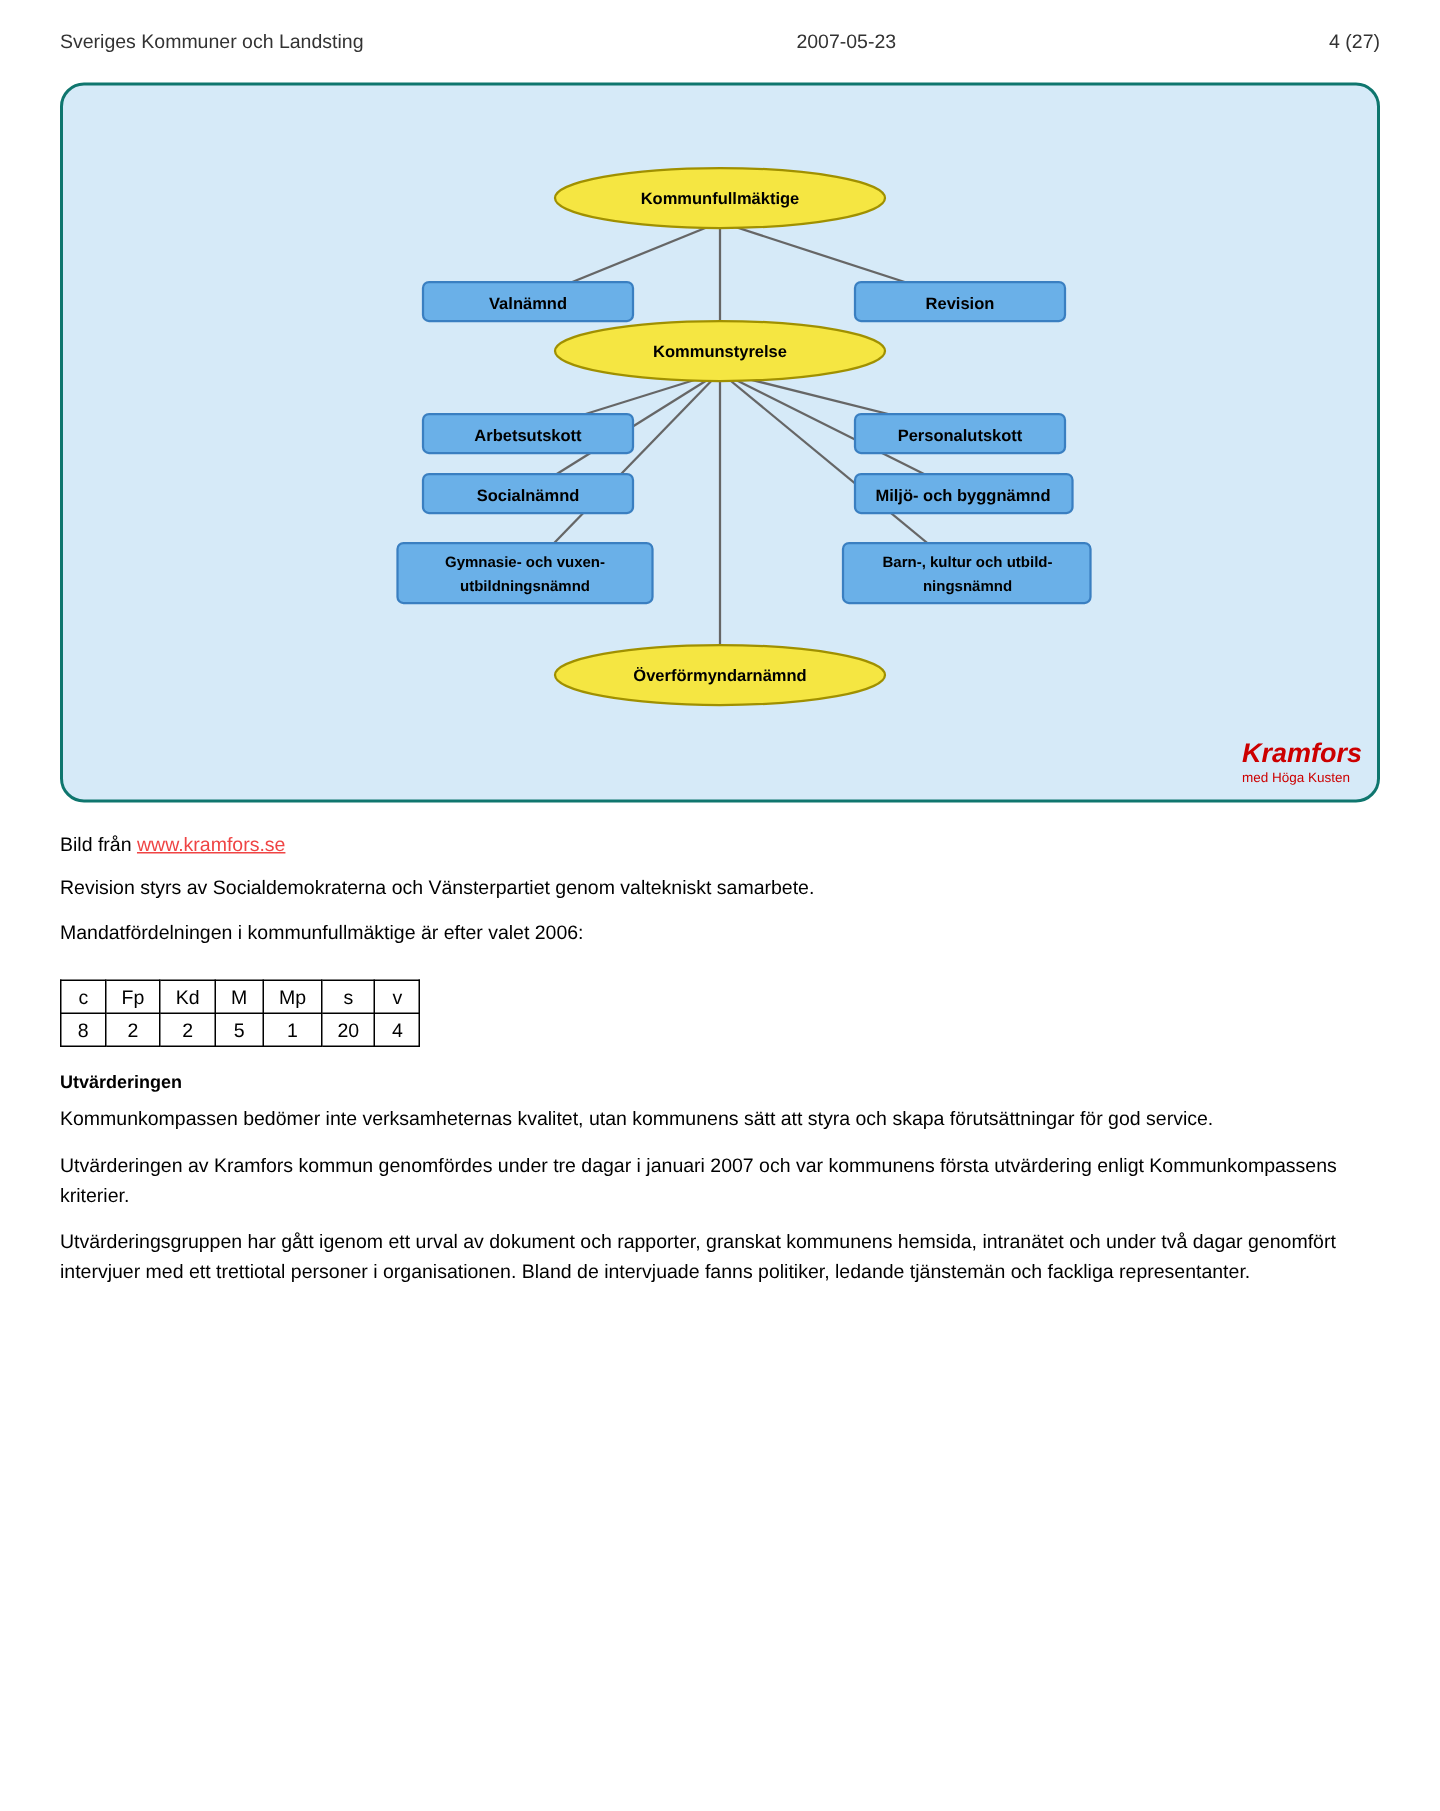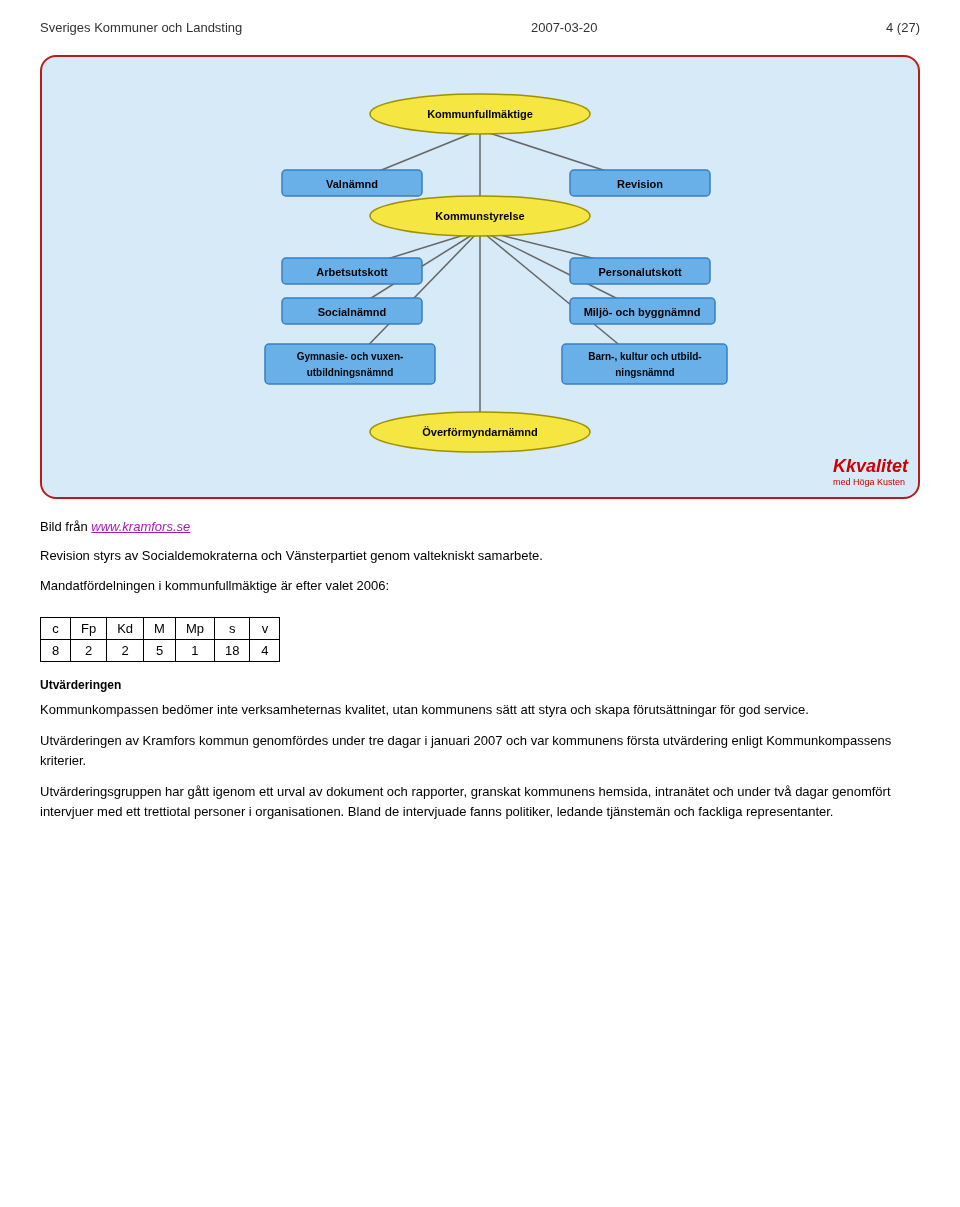--- a/index.html
+++ b/index.html
@@ -94,7 +94,7 @@
 
 <div class="header">
   <span>Sveriges Kommuner och Landsting</span>
-  <span>2007-03-20</span>
+  <span>2007-05-23</span>
   <span>4 (27)</span>
 </div>
 

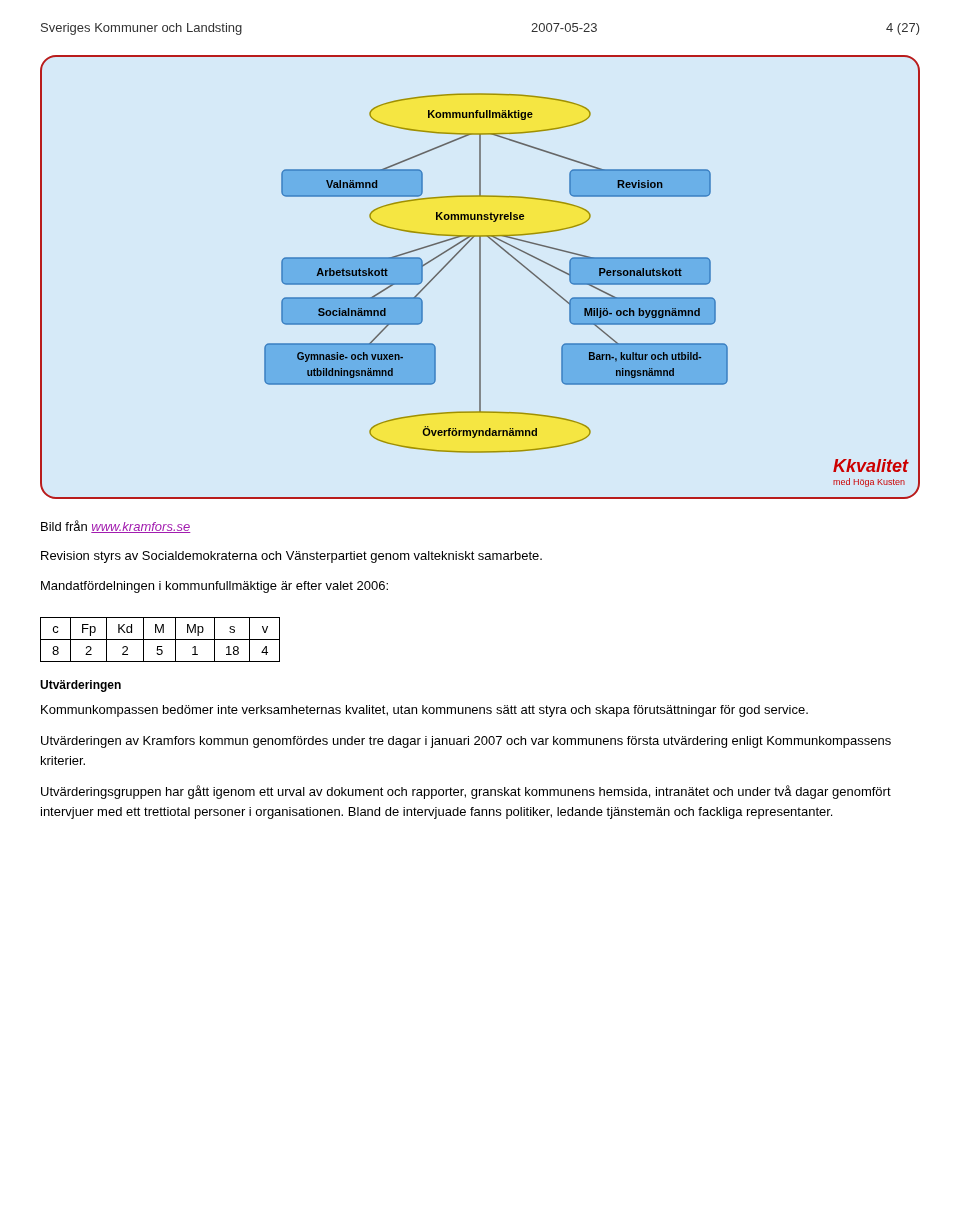--- a/index.html
+++ b/index.html
@@ -21,10 +21,10 @@
       color: #333;
     }
     .diagram-container {
-      border: 2px solid #b91c1c;
+      border: 2px solid #0f766e;
       border-radius: 16px;
       background: #d6eaf8;
-      padding: 30px 20px;
+      padding: 48px 20px;
       margin-bottom: 20px;
       position: relative;
       min-height: 400px;

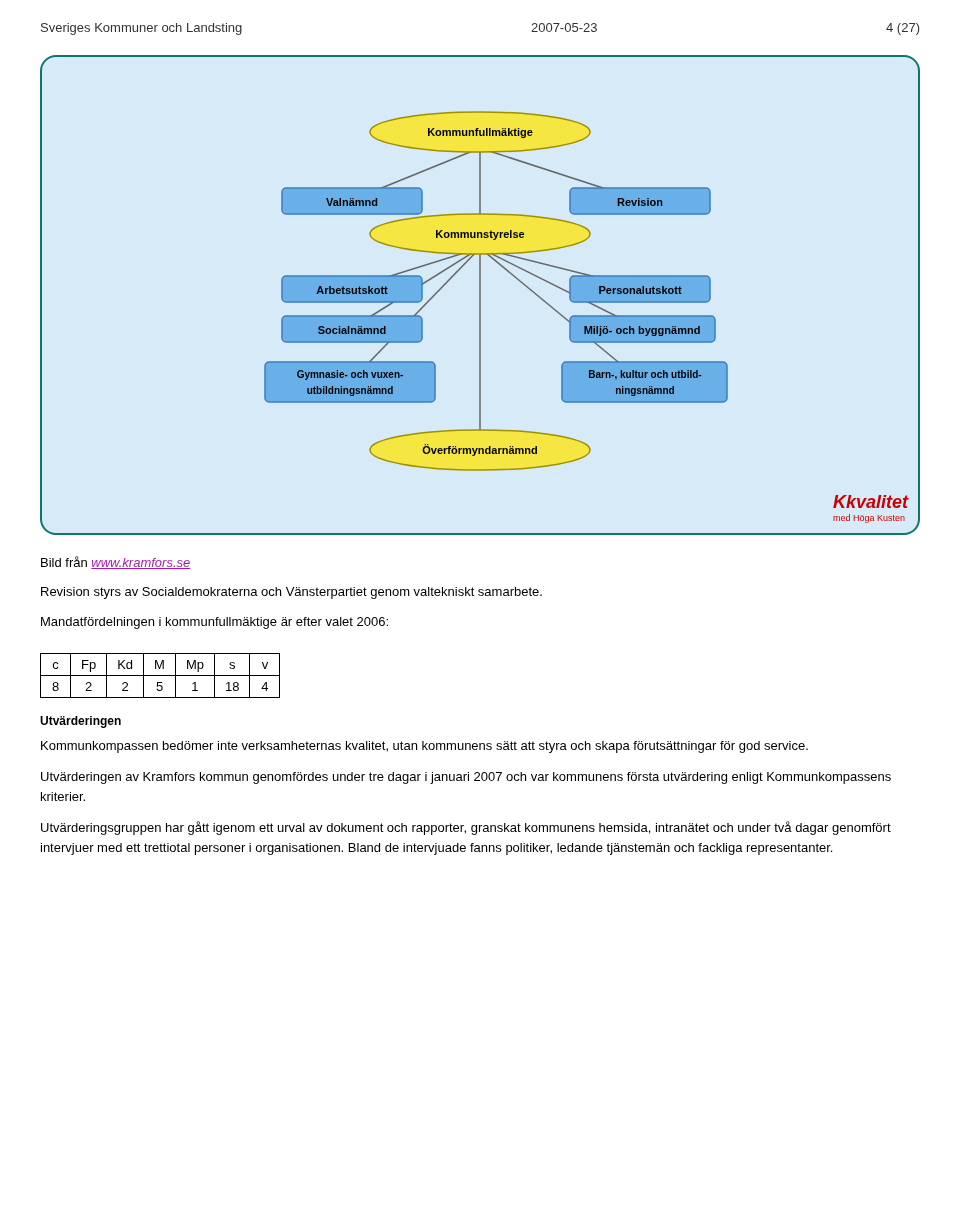--- a/index.html
+++ b/index.html
@@ -158,7 +158,7 @@
   </svg>
 
   <div class="kramfors-logo">
-    <span style="color:#cc0000; font-style:italic; font-size:18px; font-weight:bold;">K</span><span style="color:#cc0000; font-style:italic; font-size:18px; font-weight:bold;">kvalitet</span>
+    <span style="color:#cc0000; font-style:italic; font-size:18px; font-weight:bold;">K</span><span style="color:#cc0000; font-style:italic; font-size:18px; font-weight:bold;">ramfors</span>
     <span class="kramfors-sub">med Höga Kusten</span>
   </div>
 </div>

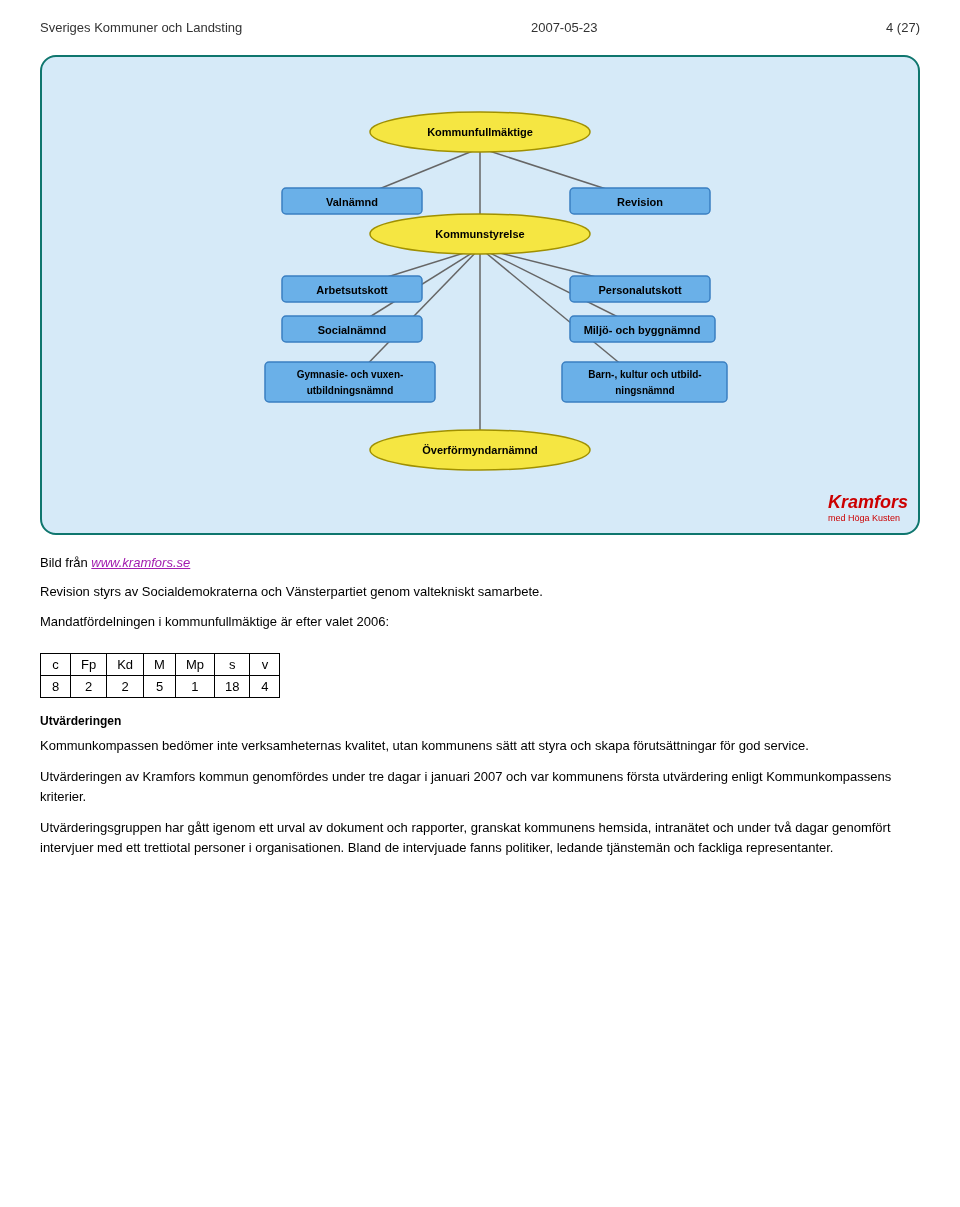--- a/index.html
+++ b/index.html
@@ -62,7 +62,7 @@
       margin-bottom: 12px;
       color: #000;
     }
-    .caption a { color: #a21caf; font-style: italic; }
+    .caption a { color: #ef4444; }
     .body-text {
       font-size: 13px;
       margin-bottom: 12px;

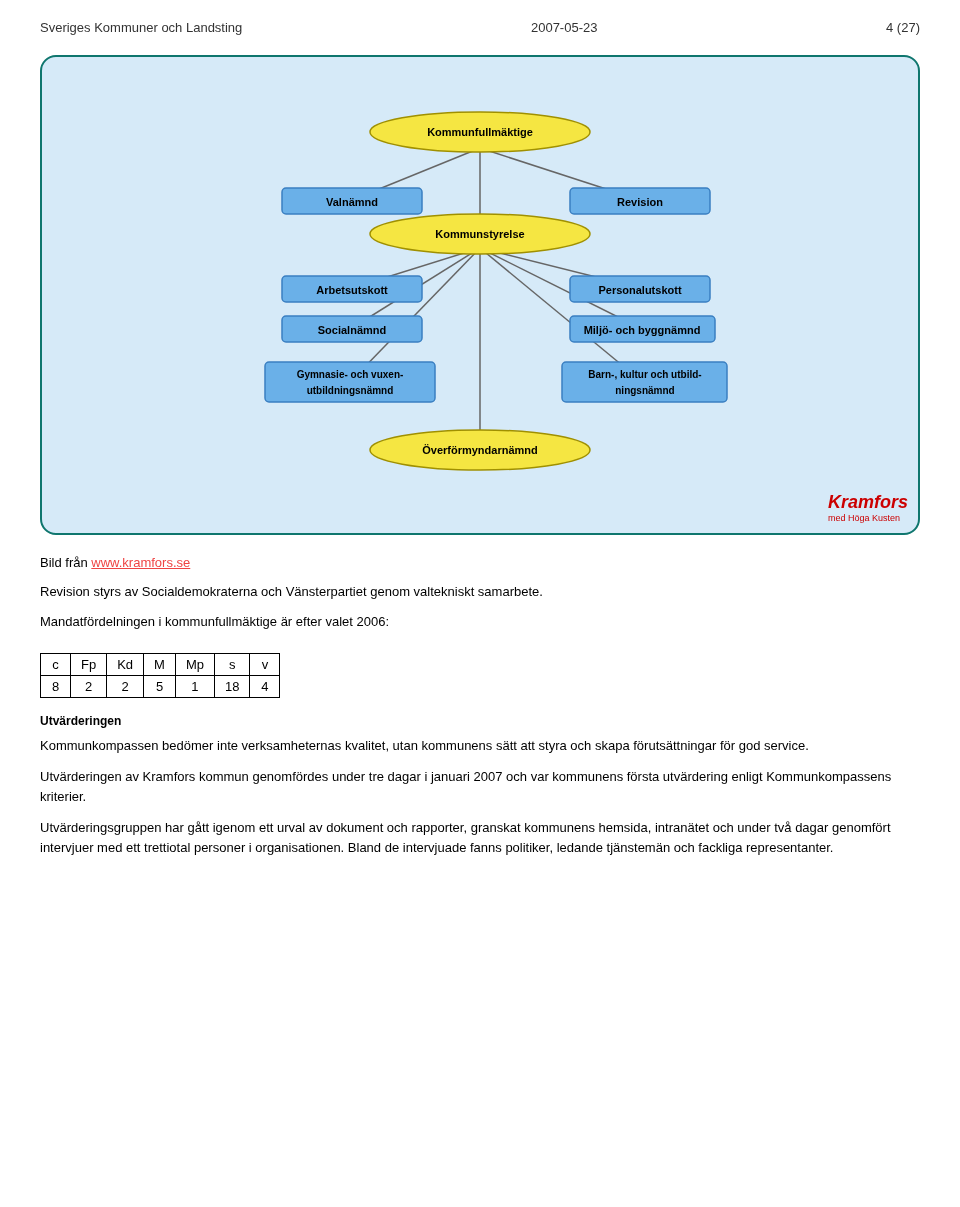--- a/index.html
+++ b/index.html
@@ -188,7 +188,7 @@
     <td>2</td>
     <td>5</td>
     <td>1</td>
-    <td>18</td>
+    <td>20</td>
     <td>4</td>
   </tr>
 </tbody>

